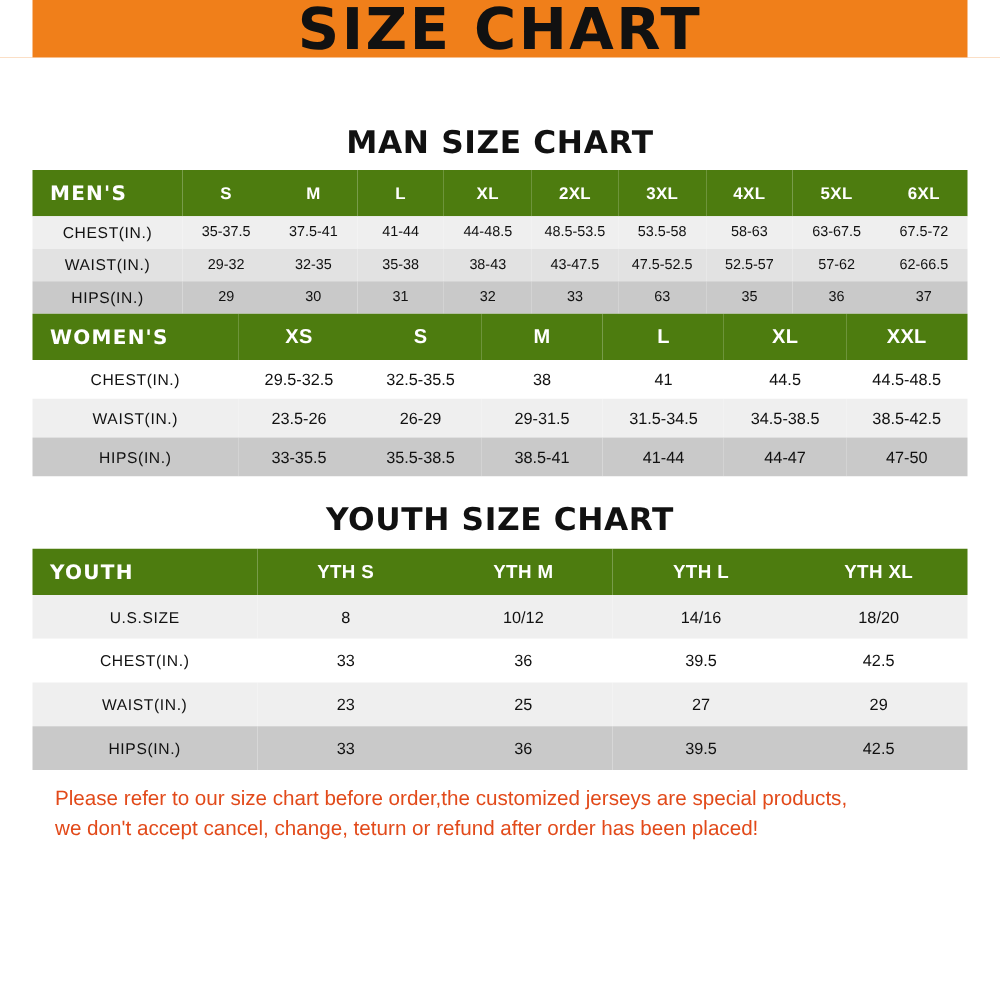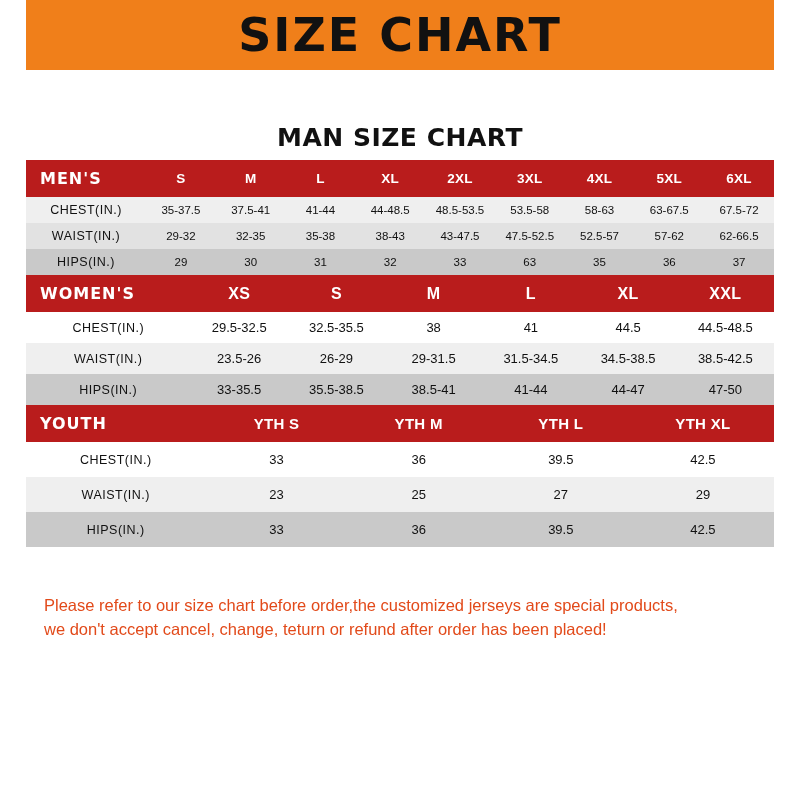--- a/index.html
+++ b/index.html
@@ -83,7 +83,7 @@
   }
   
   .size-table thead tr {
-    background: #b91c1c;
+    background: #4d7c0f;
     color: #ffffff;
   }
   .size-table thead th {

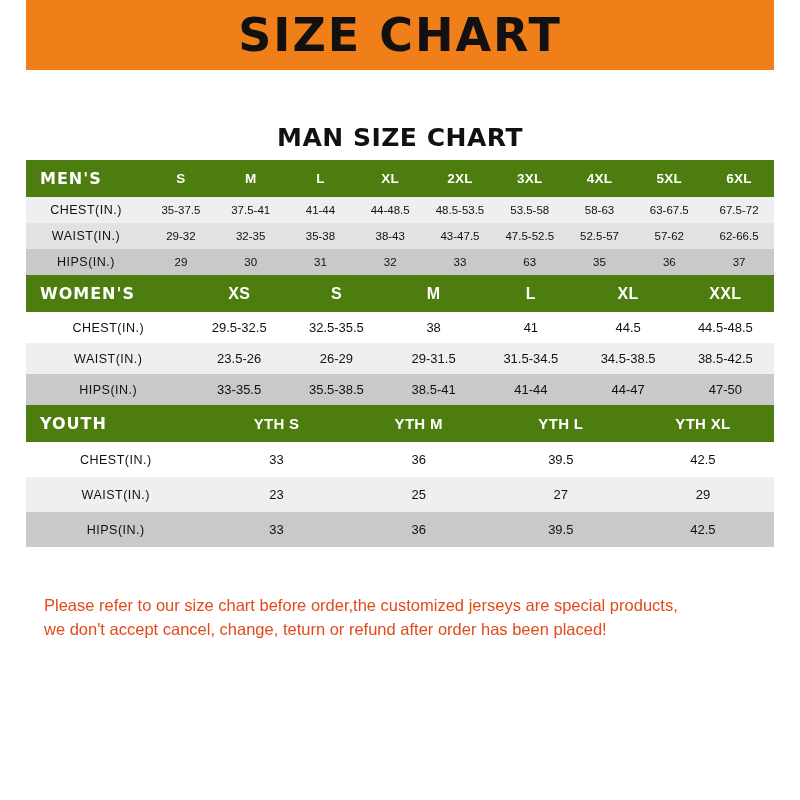--- a/index.html
+++ b/index.html
@@ -244,6 +244,7 @@
       </tbody>
     </table>
 
+    <div class="section-title t-youth">YOUTH SIZE CHART</div>
     <table class="size-table youth-table">
       <thead>
         <tr>

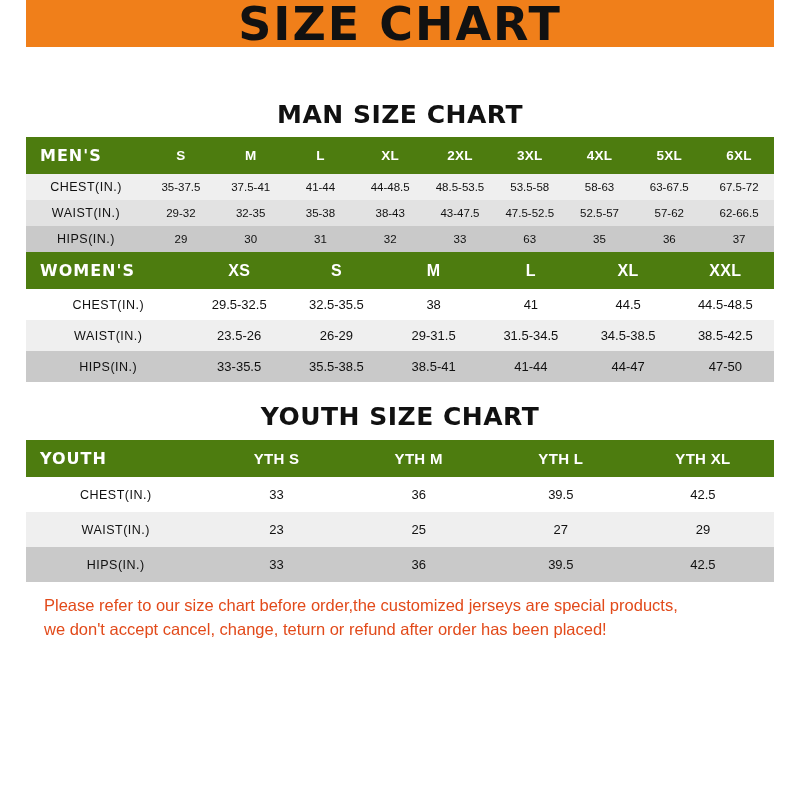--- a/index.html
+++ b/index.html
@@ -256,6 +256,13 @@
         </tr>
       </thead>
       <tbody>
+        <tr class="band-light">
+          <td class="rowlabel">U.S.SIZE</td>
+          <td>8</td>
+          <td>10/12</td>
+          <td>14/16</td>
+          <td>18/20</td>
+        </tr>
         <tr class="band-white">
           <td class="rowlabel">CHEST(IN.)</td>
           <td>33</td>

